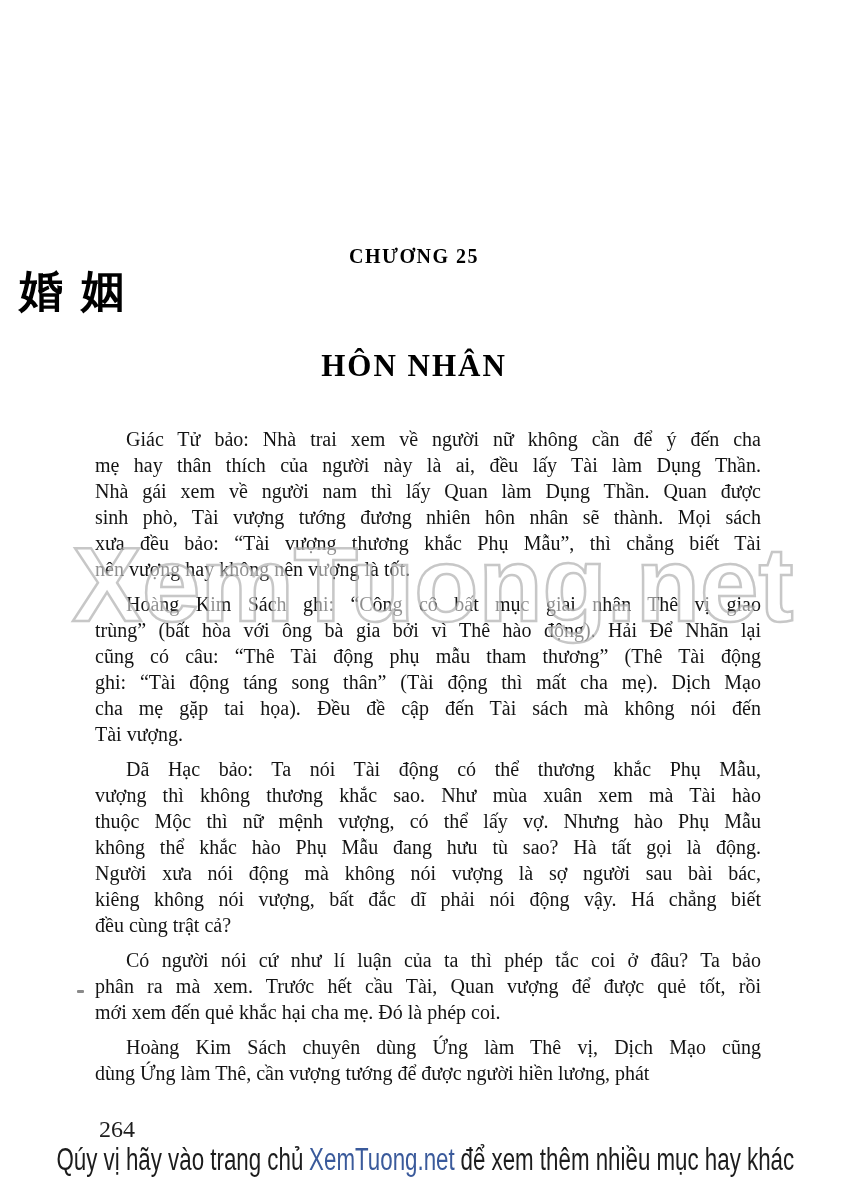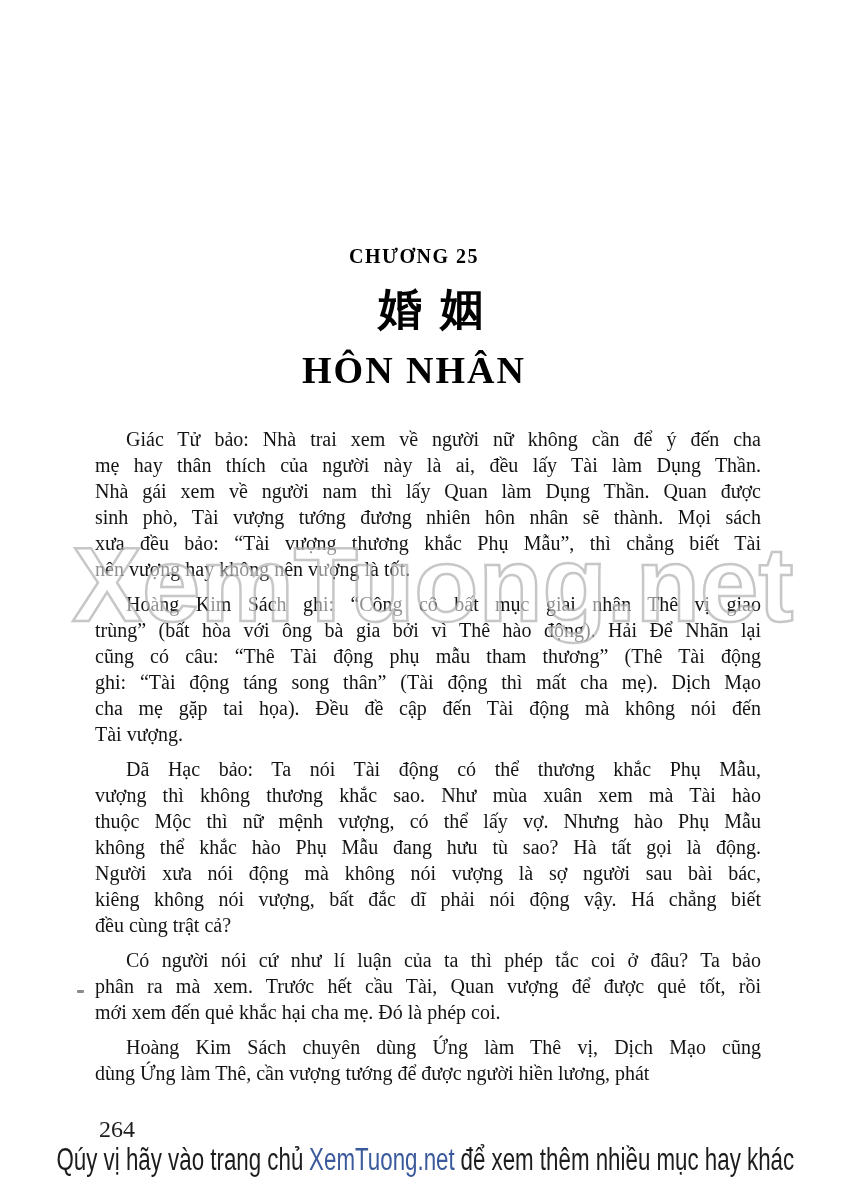--- a/index.html
+++ b/index.html
@@ -14,9 +14,9 @@
     letter-spacing:1.5px; color:#000;
   }
   .chinese-title {
-    position:absolute; top:286px; left:0; width:846px;
-    text-align:center; font-size:44px; font-weight:bold;
-    letter-spacing:18px; padding-left:34px; box-sizing:border-box;
+    position:absolute; top:268px; left:0; width:846px;
+    font-size:44px; font-weight:bold;
+    letter-spacing:18px; padding-left:19px; box-sizing:border-box;
     color:#000; line-height:1.1;
   }
   .page-title {

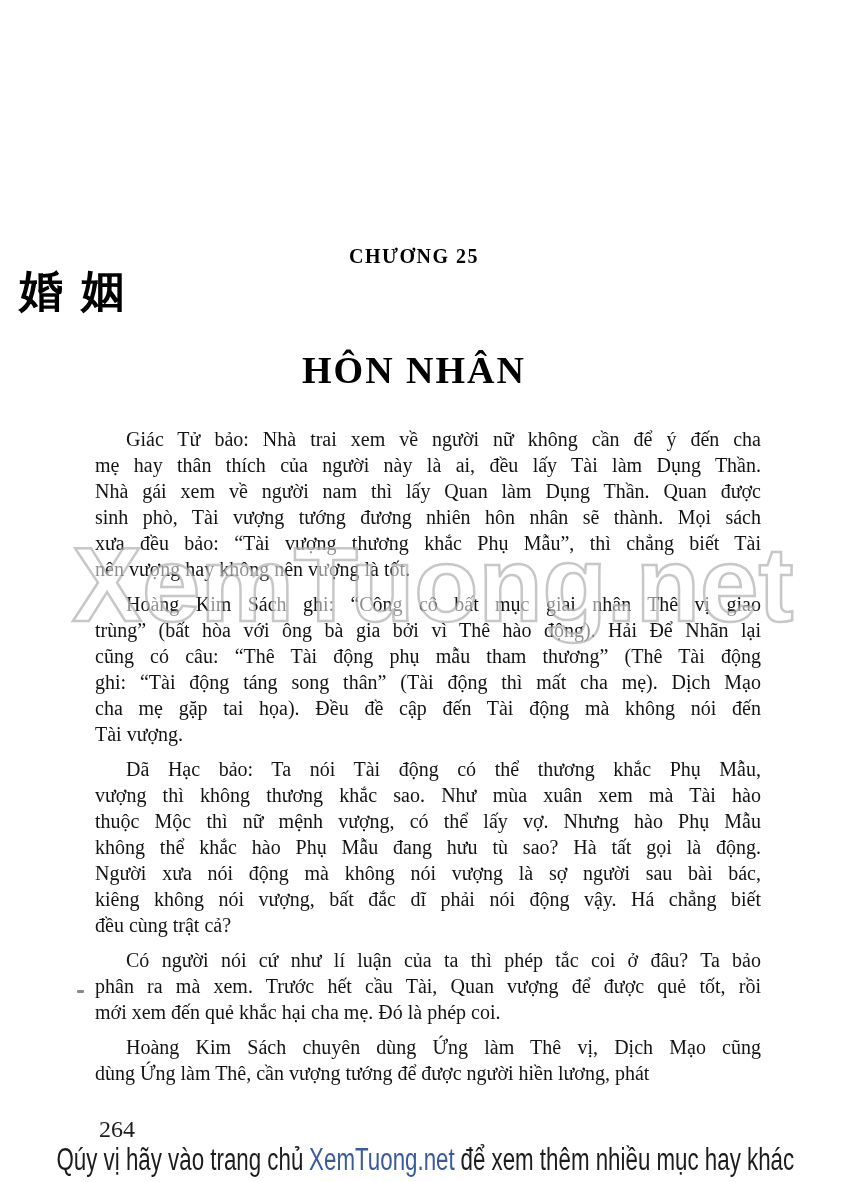--- a/index.html
+++ b/index.html
@@ -21,7 +21,7 @@
   }
   .page-title {
     position:absolute; top:348px; left:0; width:828px;
-    text-align:center; font-size:38px; font-weight:bold;
+    text-align:center; font-size:31px; font-weight:bold;
     letter-spacing:2px; color:#000;
   }
   .body-text {

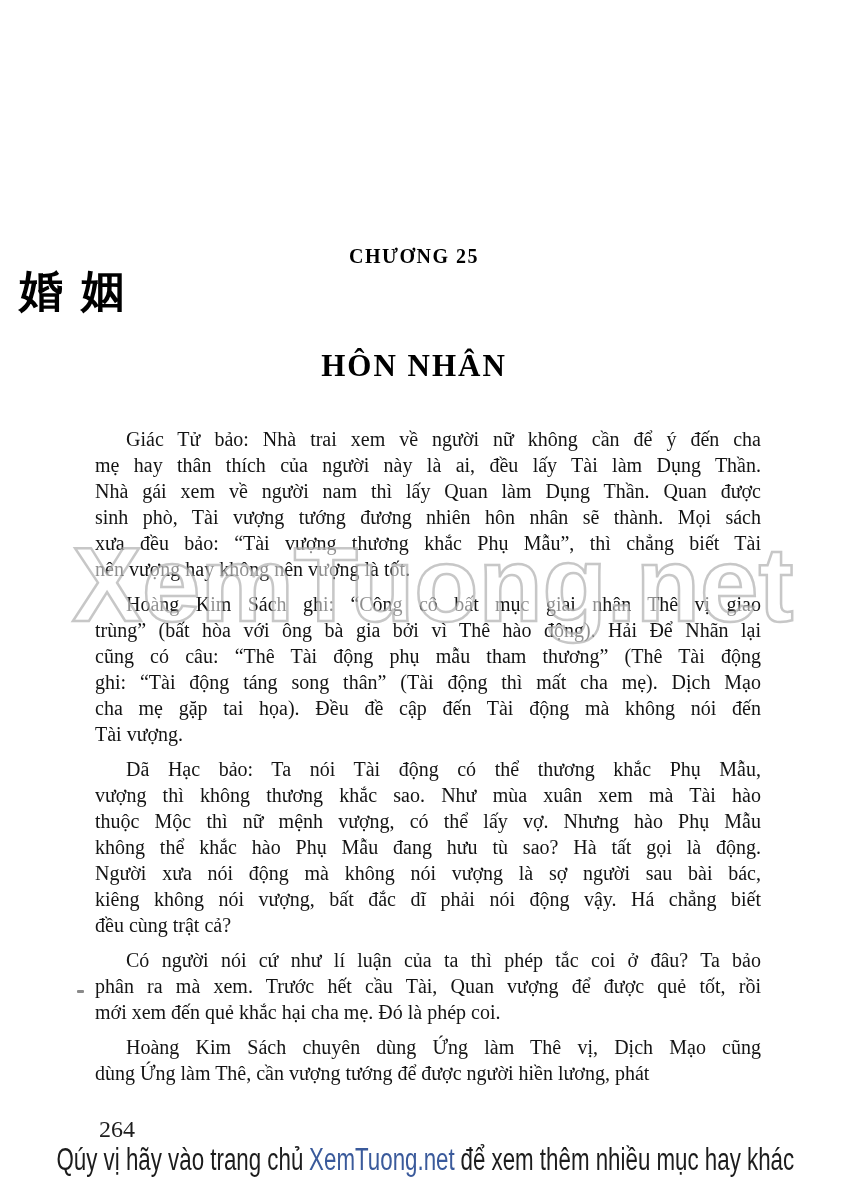--- a/index.html
+++ b/index.html
@@ -88,7 +88,7 @@
         <div class="line">trùng” (bất hòa với ông bà gia bởi vì Thê hào động). Hải Để Nhãn lại</div>
         <div class="line">cũng có câu: “Thê Tài động phụ mẫu tham thương” (Thê Tài động</div>
         <div class="line">ghi: “Tài động táng song thân” (Tài động thì mất cha mẹ). Dịch Mạo</div>
-        <div class="line">cha mẹ gặp tai họa). Đều đề cập đến Tài động mà không nói đến</div>
+        <div class="line">cha mẹ gặp tai họa). Đều đề cập đến Tài sách mà không nói đến</div>
         <div class="line last">Tài vượng.</div>
       </div>
       <div class="para">

